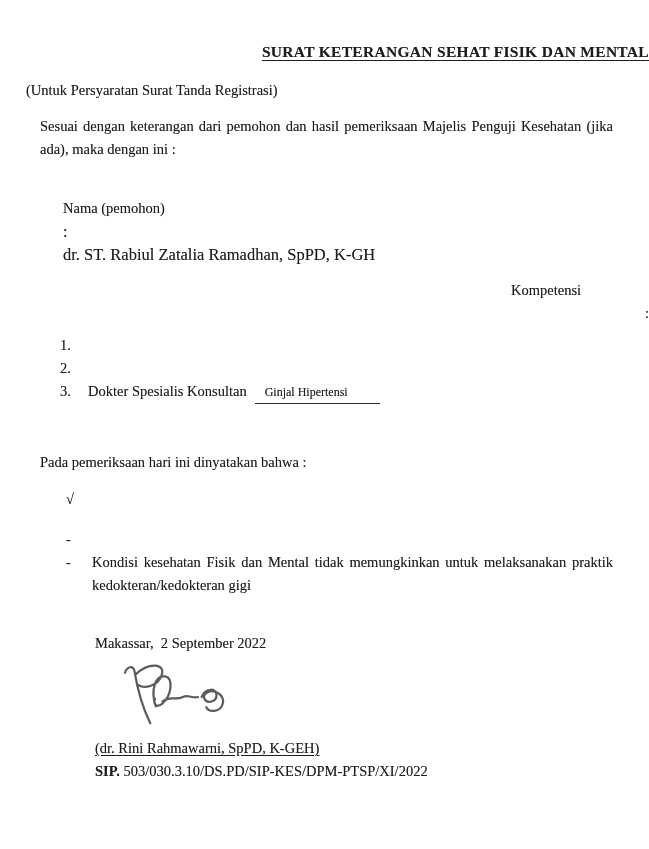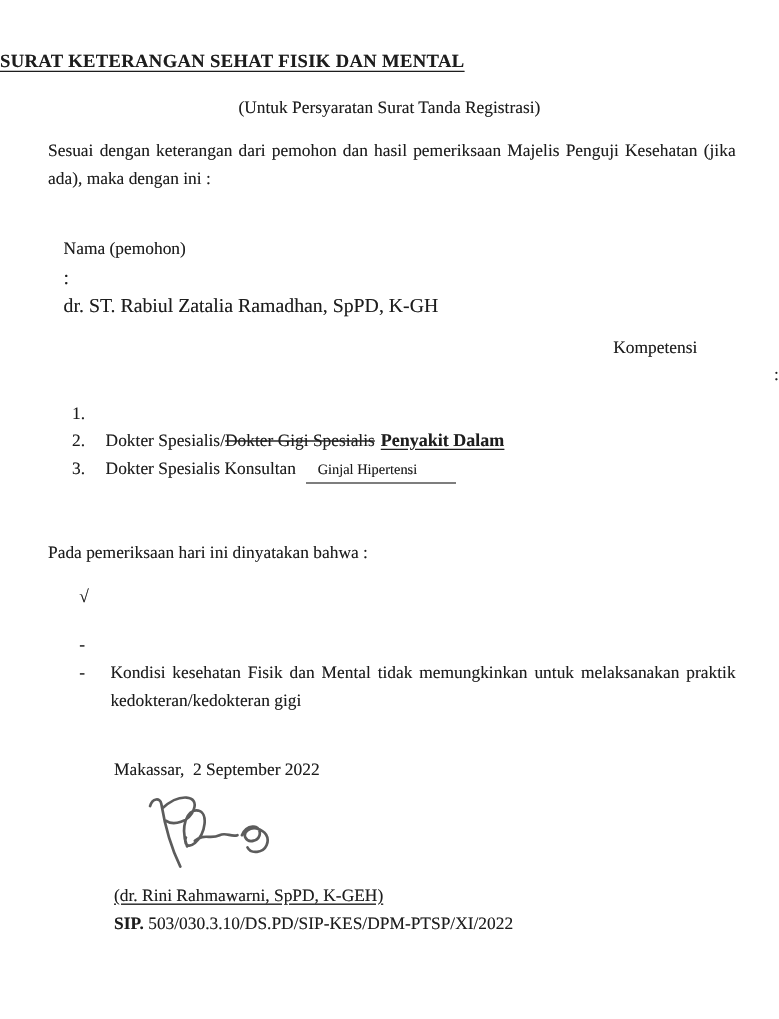--- a/index.html
+++ b/index.html
@@ -18,7 +18,7 @@
   }
   .doc-title {
     margin-top: 40px;
-    text-align: left;
+    text-align: right;
     font-weight: bold;
     font-size: 15.5px;
     letter-spacing: 0.3px;

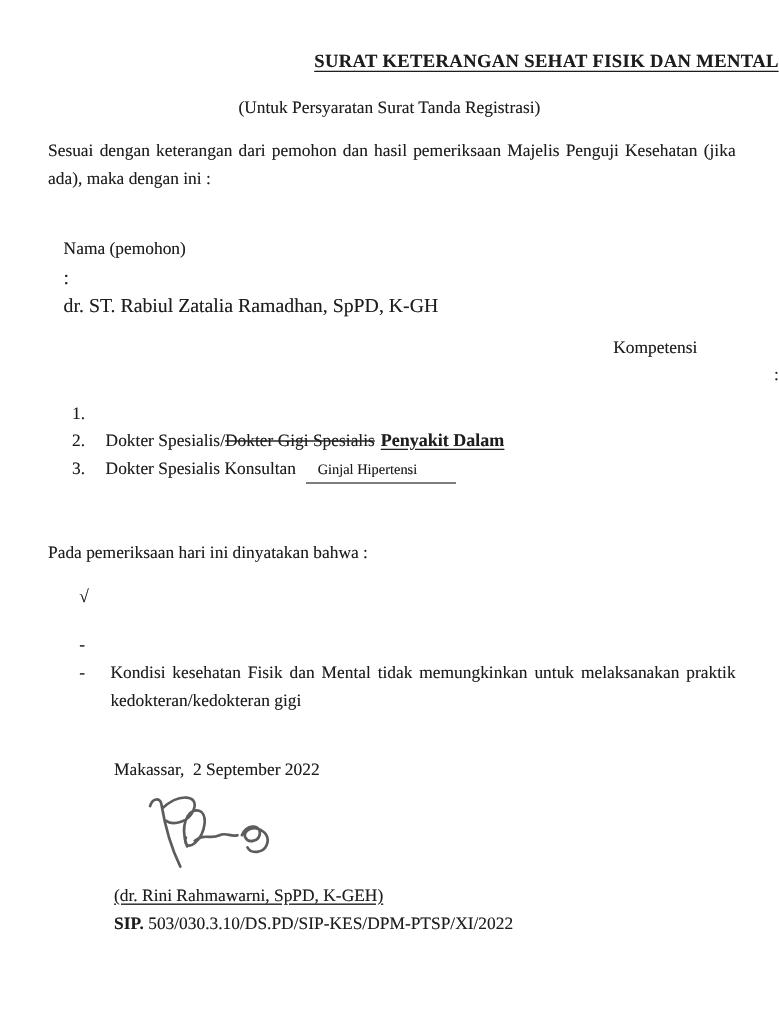--- a/index.html
+++ b/index.html
@@ -25,7 +25,7 @@
     text-decoration: underline;
     text-underline-offset: 3px;
   }
-  .doc-subtitle { margin-top: 16px; text-align: center; }
+  .doc-subtitle { margin-top: 16px; text-align: left; padding-left: 26px; }
   .intro { margin: 13px 36px 0 40px; text-align: justify; }
 
   .field-row { margin-left: 40px; display: flex; align-items: baseline; flex-direction: column; }

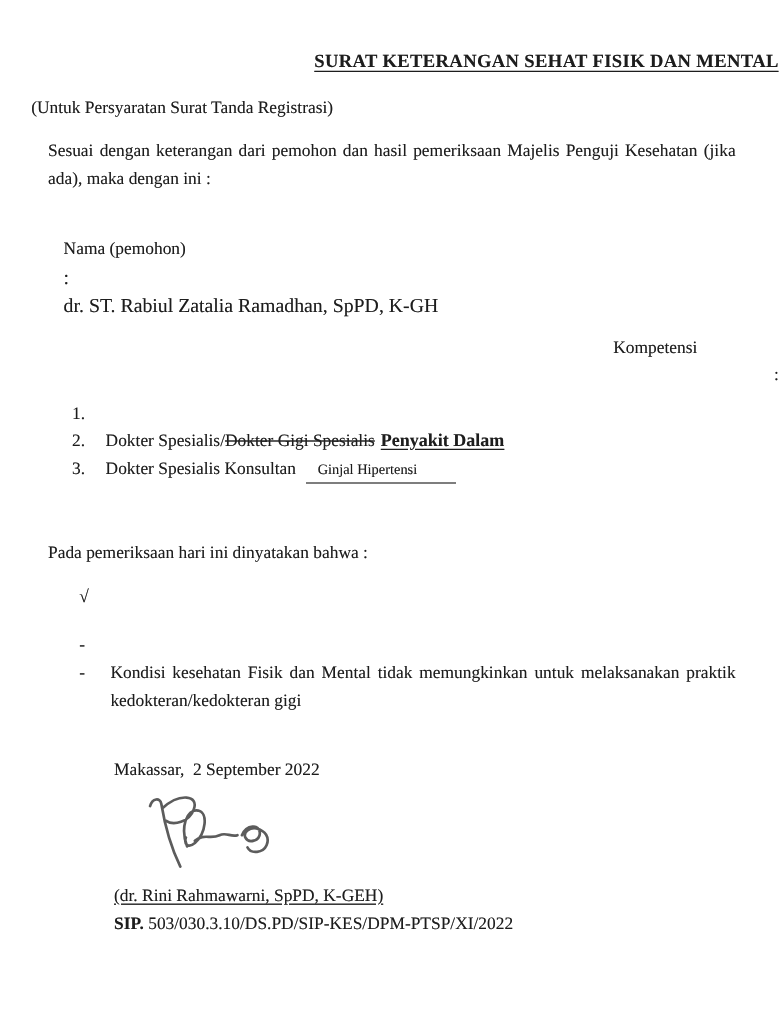--- a/index.html
+++ b/index.html
@@ -33,7 +33,7 @@
   .row-komp { margin-top: 13px; align-items: flex-end; }
   .field-label { width: 138px; flex: none; }
   .big { font-size: 16.5px; }
-  .name-value { margin-left: 13px; white-space: nowrap; }
+  .name-value { margin-left: 23px; white-space: nowrap; }
 
   .comp-list { margin: 9px 0 0 60px; }
   .comp-item { display: flex; align-items: baseline; }

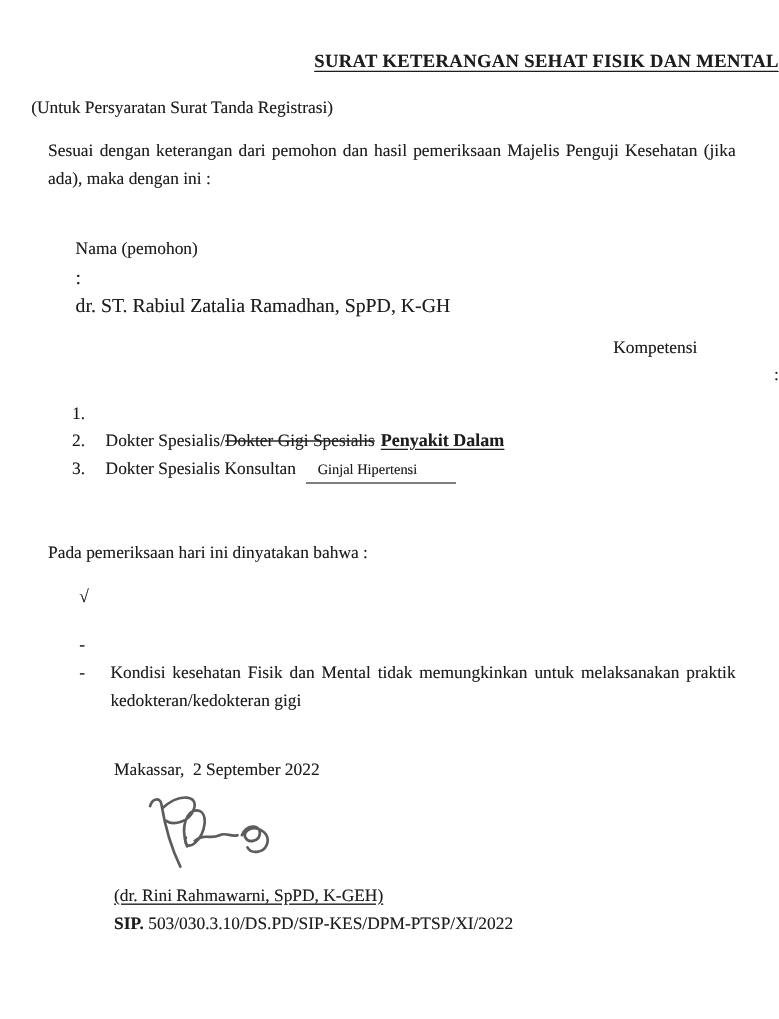--- a/index.html
+++ b/index.html
@@ -101,7 +101,6 @@
     </div>
     <div class="comp-item">
       <span class="comp-num">2.</span>
-      <span><span>Dokter Spesialis/</span><span class="struck">Dokter Gigi Spesialis</span><span class="filled-bold">Penyakit Dalam</span></span>
     </div>
     <div class="comp-item">
       <span class="comp-num">3.</span>

